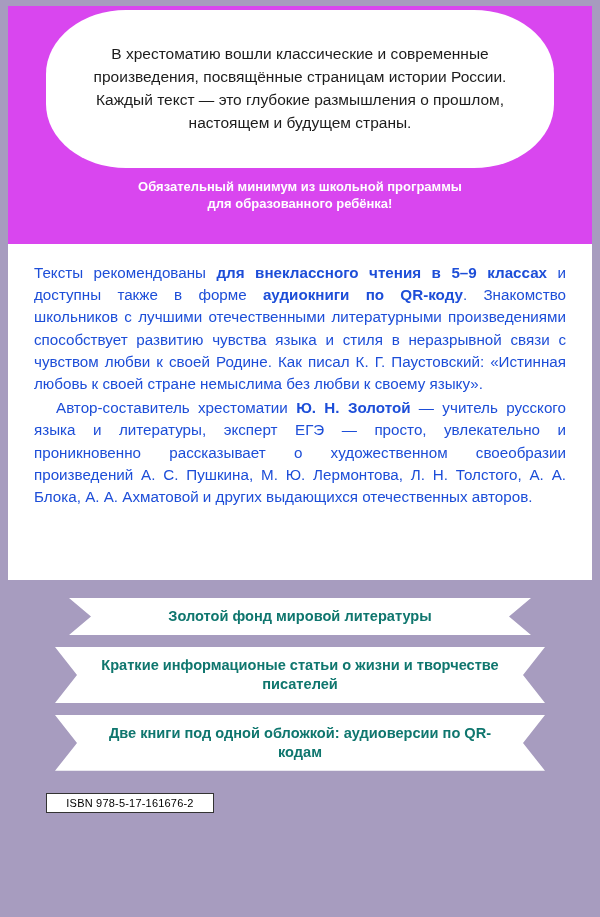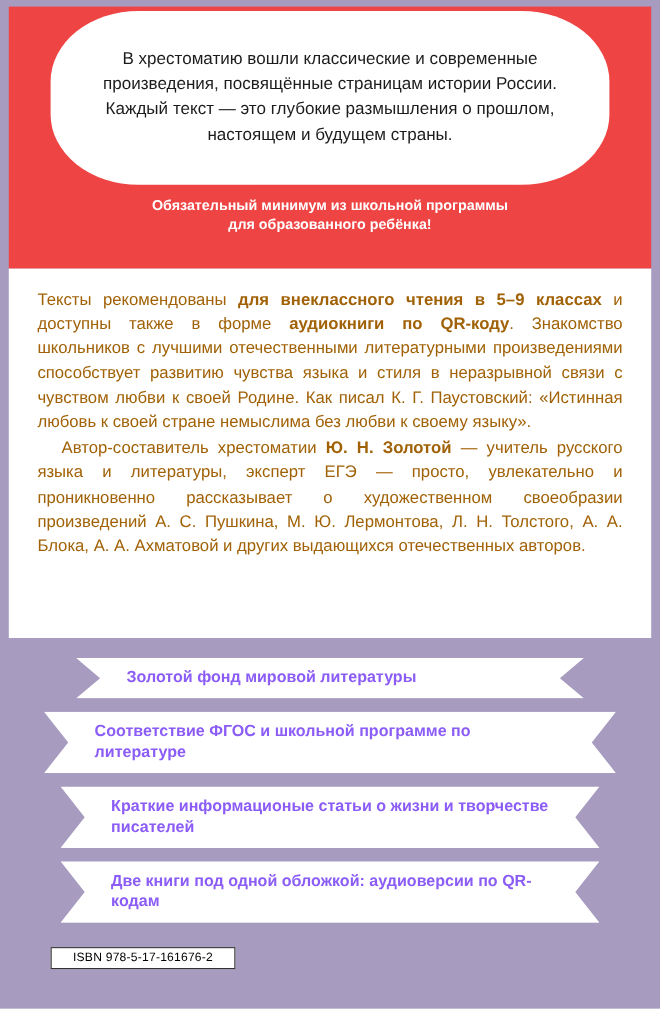--- a/index.html
+++ b/index.html
@@ -25,7 +25,7 @@
   
   .top-panel {
     position: relative;
-    background: #ef4444;
+    background: #d946ef;
     height: 238px;
   }
   .blurb {

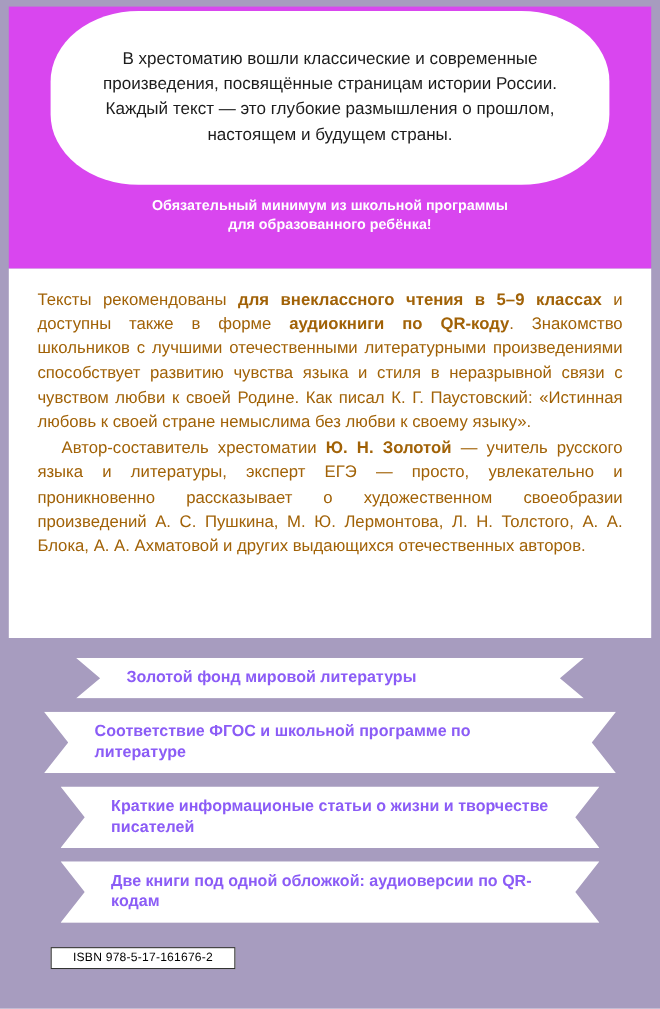--- a/index.html
+++ b/index.html
@@ -70,7 +70,7 @@
     margin: 0 0 2px 0;
     font-size: 15.2px;
     line-height: 1.46;
-    color: #a16207;
+    color: #1d4ed8;
     text-align: justify;
     text-indent: 0;
   }

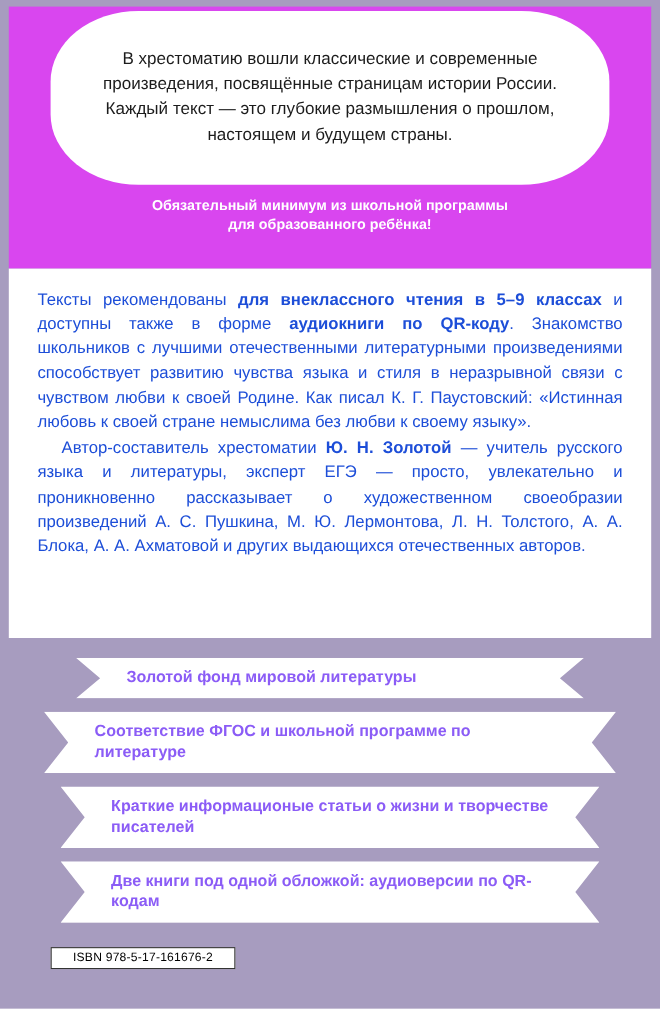--- a/index.html
+++ b/index.html
@@ -89,10 +89,11 @@
     position: relative;
     background: #ffffff;
     margin: 0 auto 12px auto;
+    text-align: center;
     font-weight: bold;
     font-size: 14.6px;
     line-height: 1.3;
-    color: #8b5cf6;
+    color: #0f766e;
     padding: 9px 46px;
     box-sizing: border-box;
     clip-path: polygon(0% 0%, 100% 0%, calc(100% - 22px) 50%, 100% 100%, 0% 100%, 22px 50%);

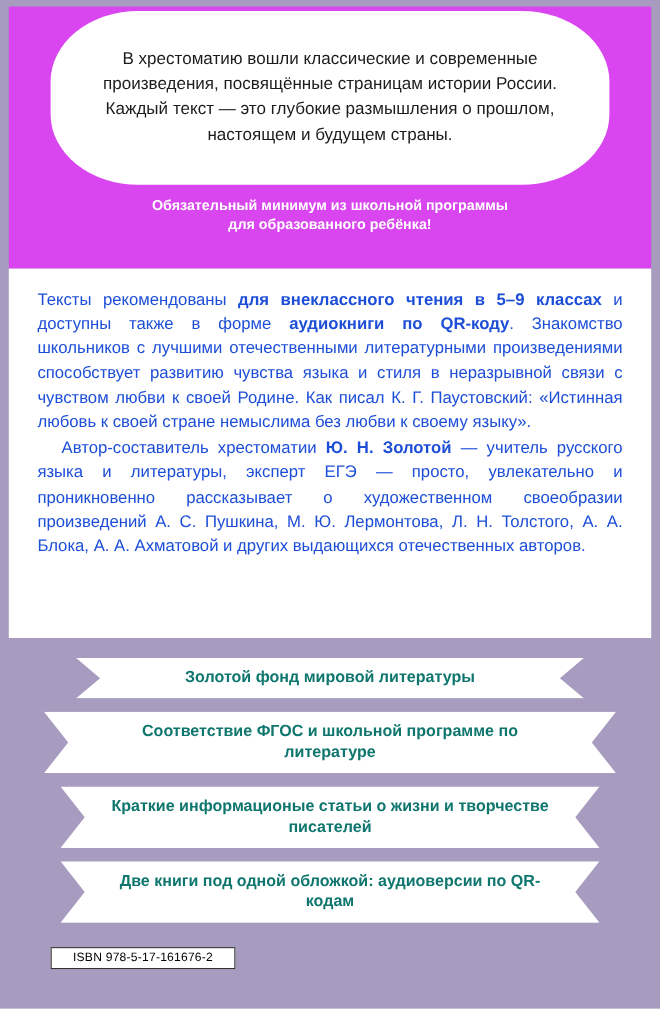--- a/index.html
+++ b/index.html
@@ -154,7 +154,6 @@
 
   <div class="ribbons">
     <div class="ribbon w1">Золотой фонд мировой литературы</div>
-    <div class="ribbon w2">Соответствие ФГОС и школьной программе по литературе</div>
     <div class="ribbon w3">Краткие информационые статьи о жизни и творчестве писателей</div>
     <div class="ribbon w4">Две книги под одной обложкой: аудиоверсии по QR-кодам</div>
   </div>

